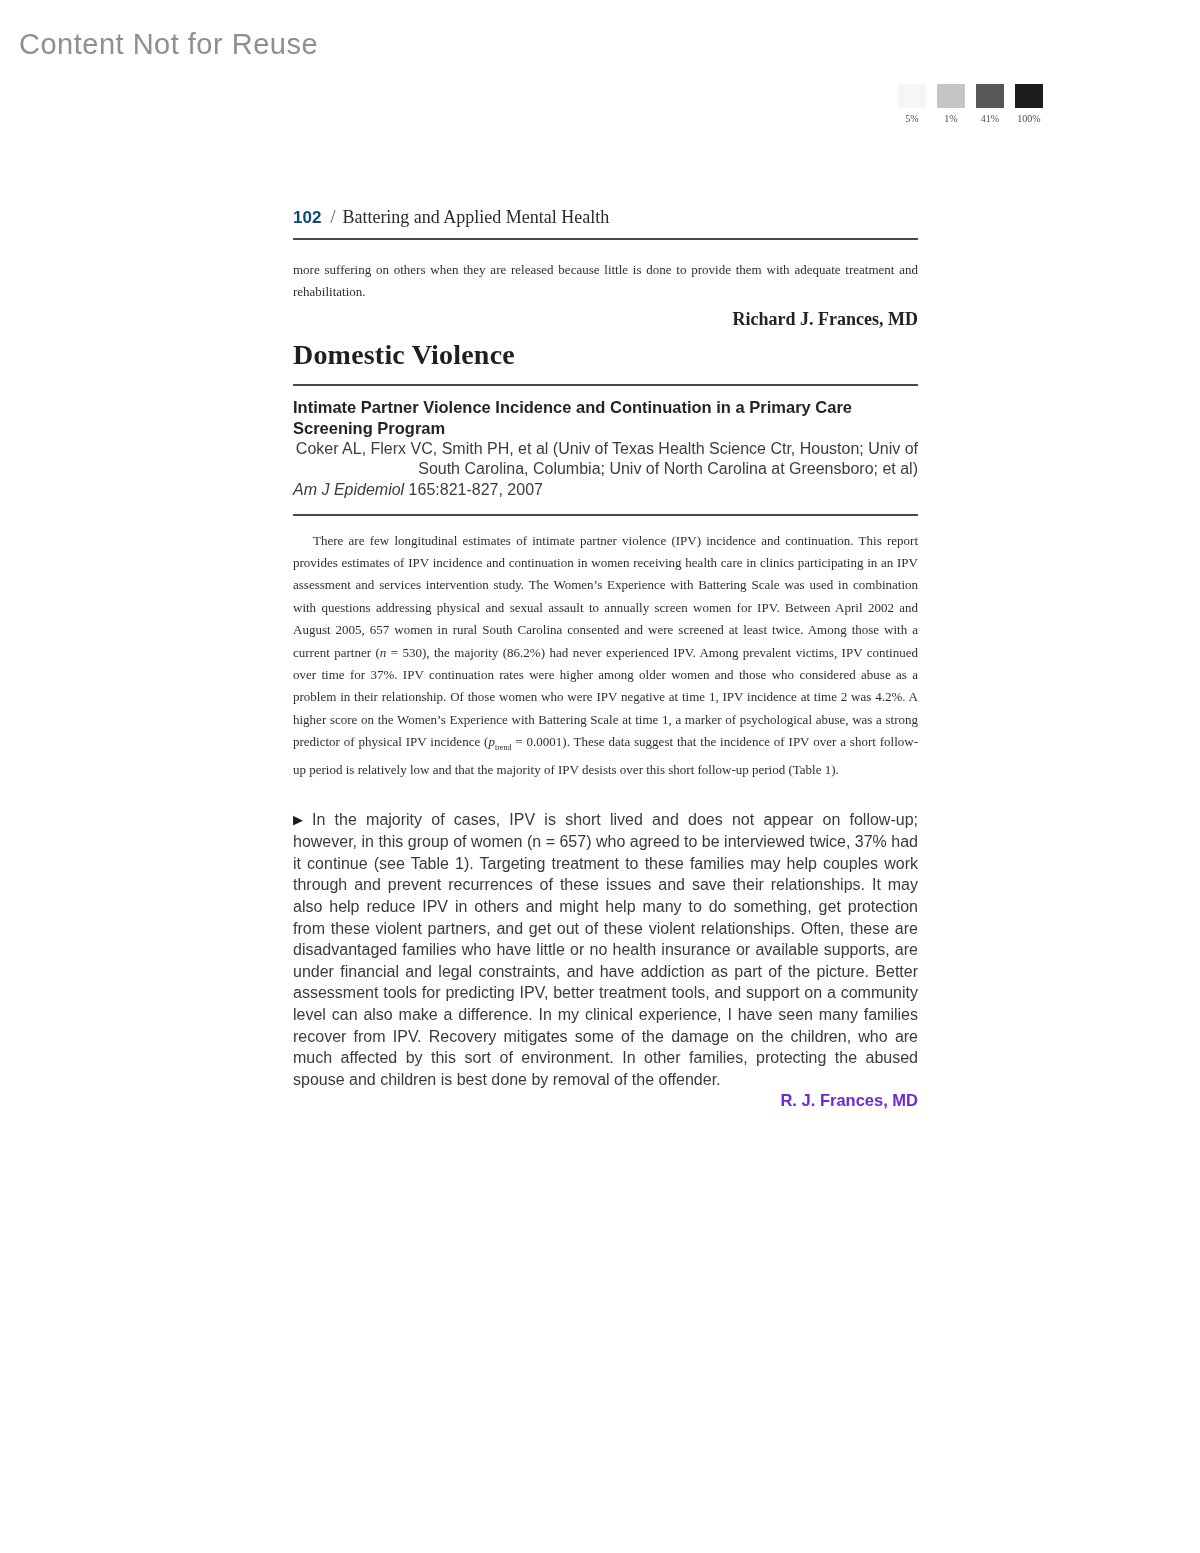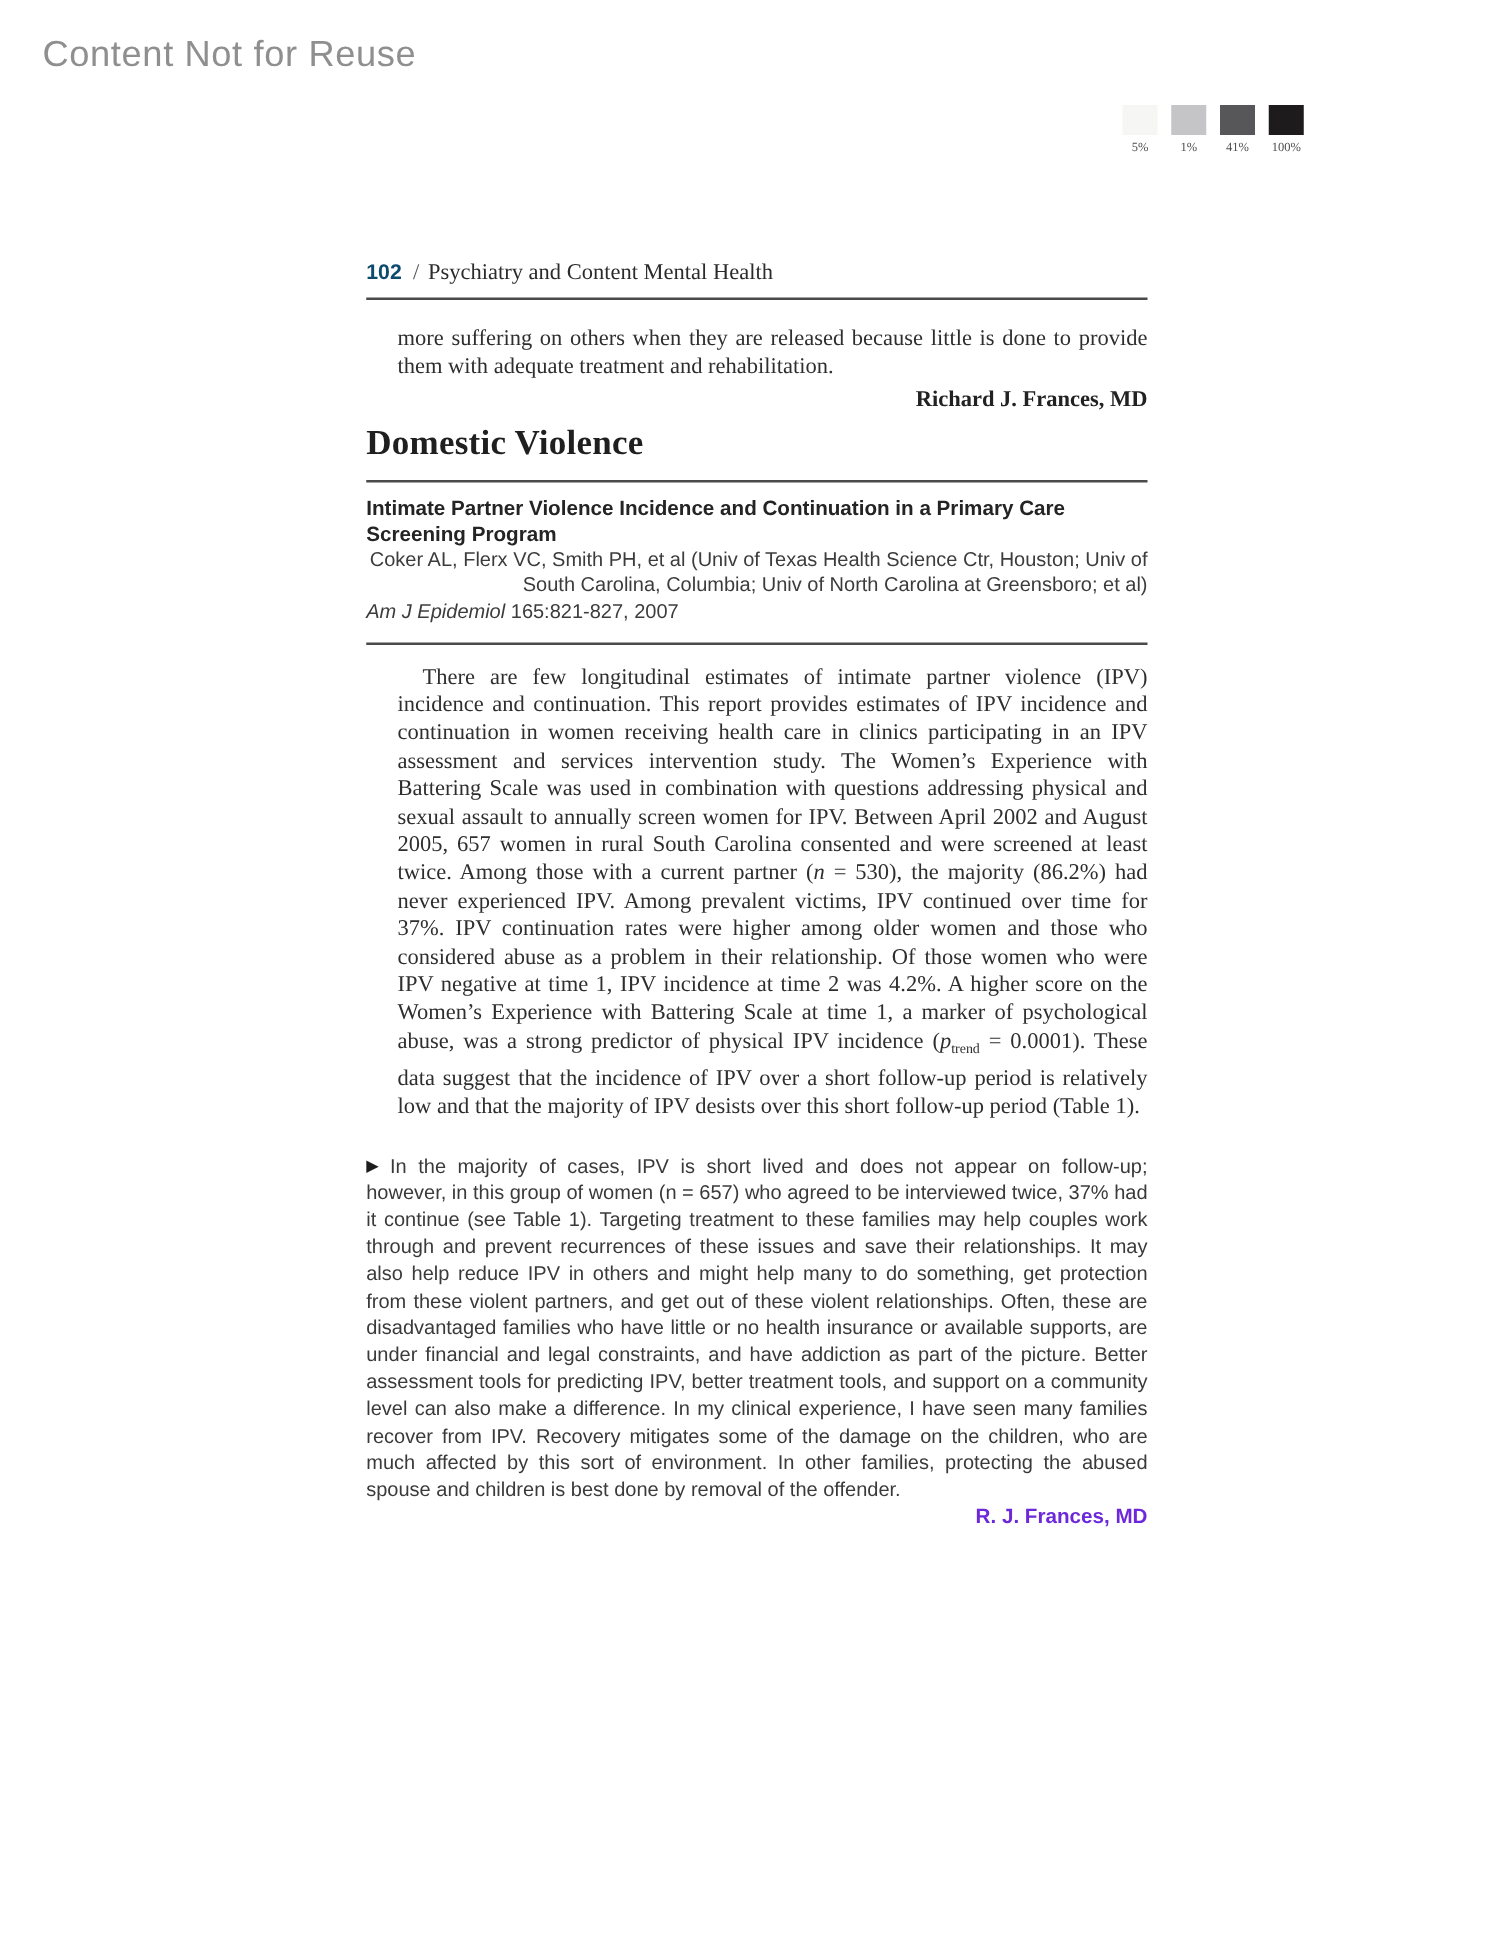--- a/index.html
+++ b/index.html
@@ -12,7 +12,7 @@
   }
 
   .watermark {
-    position: absolute; left: 34px; top: 28px;
+    position: absolute; left: 19px; top: 28px;
     font-family: "Liberation Sans", sans-serif;
     font-size: 29px; color: #8f8f8f; letter-spacing: 0.5px;
   }

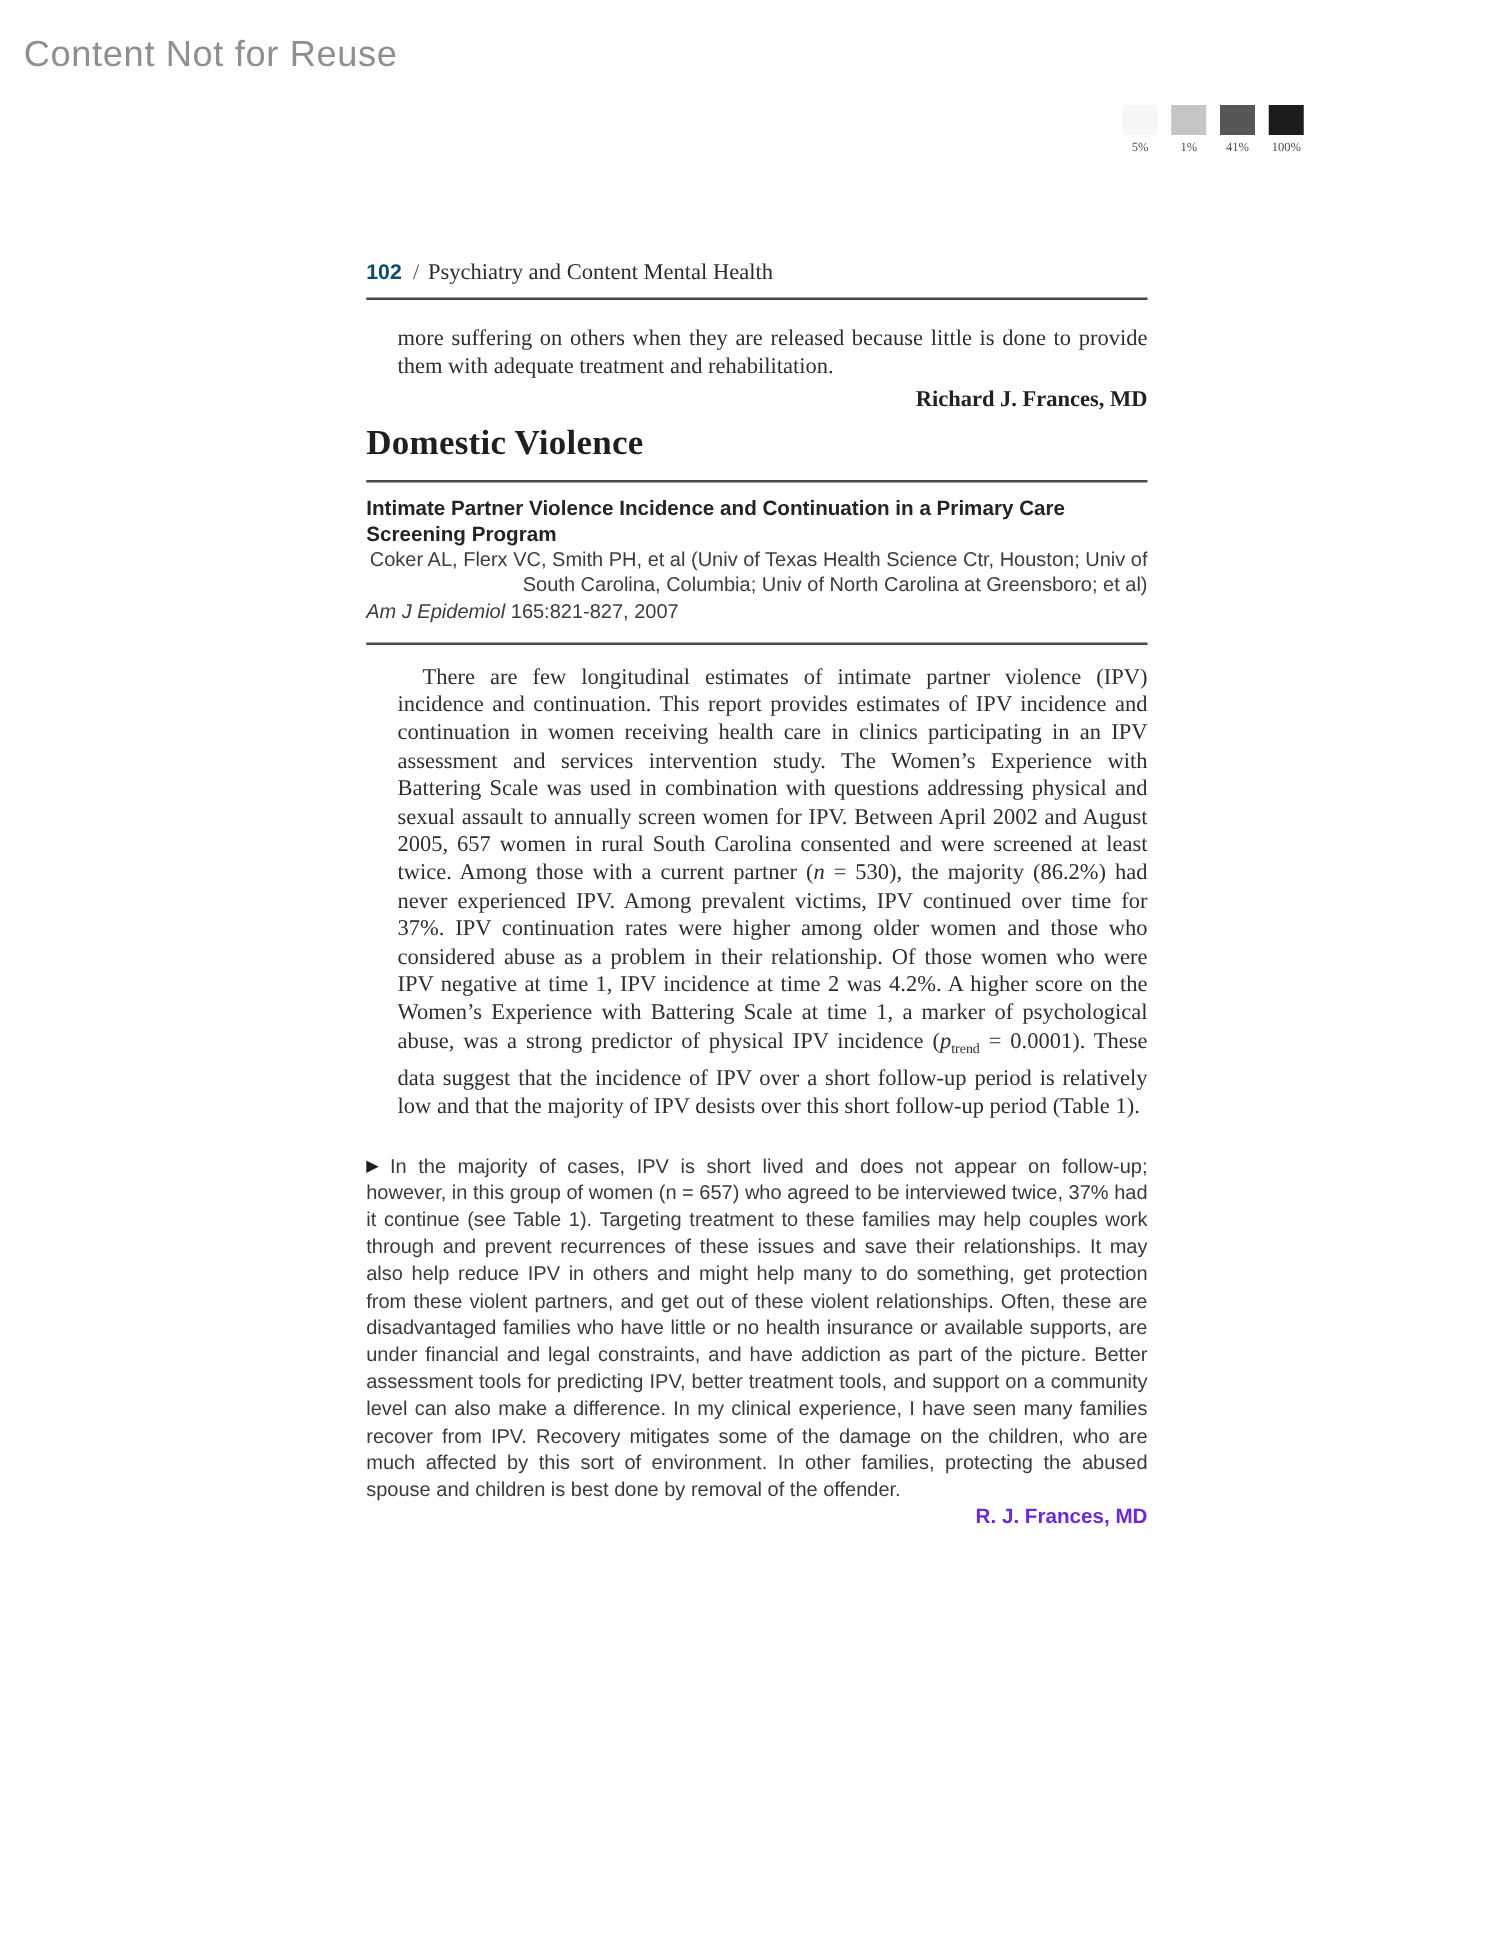--- a/index.html
+++ b/index.html
@@ -135,7 +135,7 @@
   <div class="column">
 
     <div class="running-head">
-      <span class="page-num">102</span><span class="head-sep">/</span><span class="running-title">Psychiatry and Content Mental Health</span>
+      <span class="page-num">102</span><span class="head-sep">/</span><span class="running-title">Battering and Applied Mental Health</span>
     </div>
     <div class="rule rule-1"></div>
 

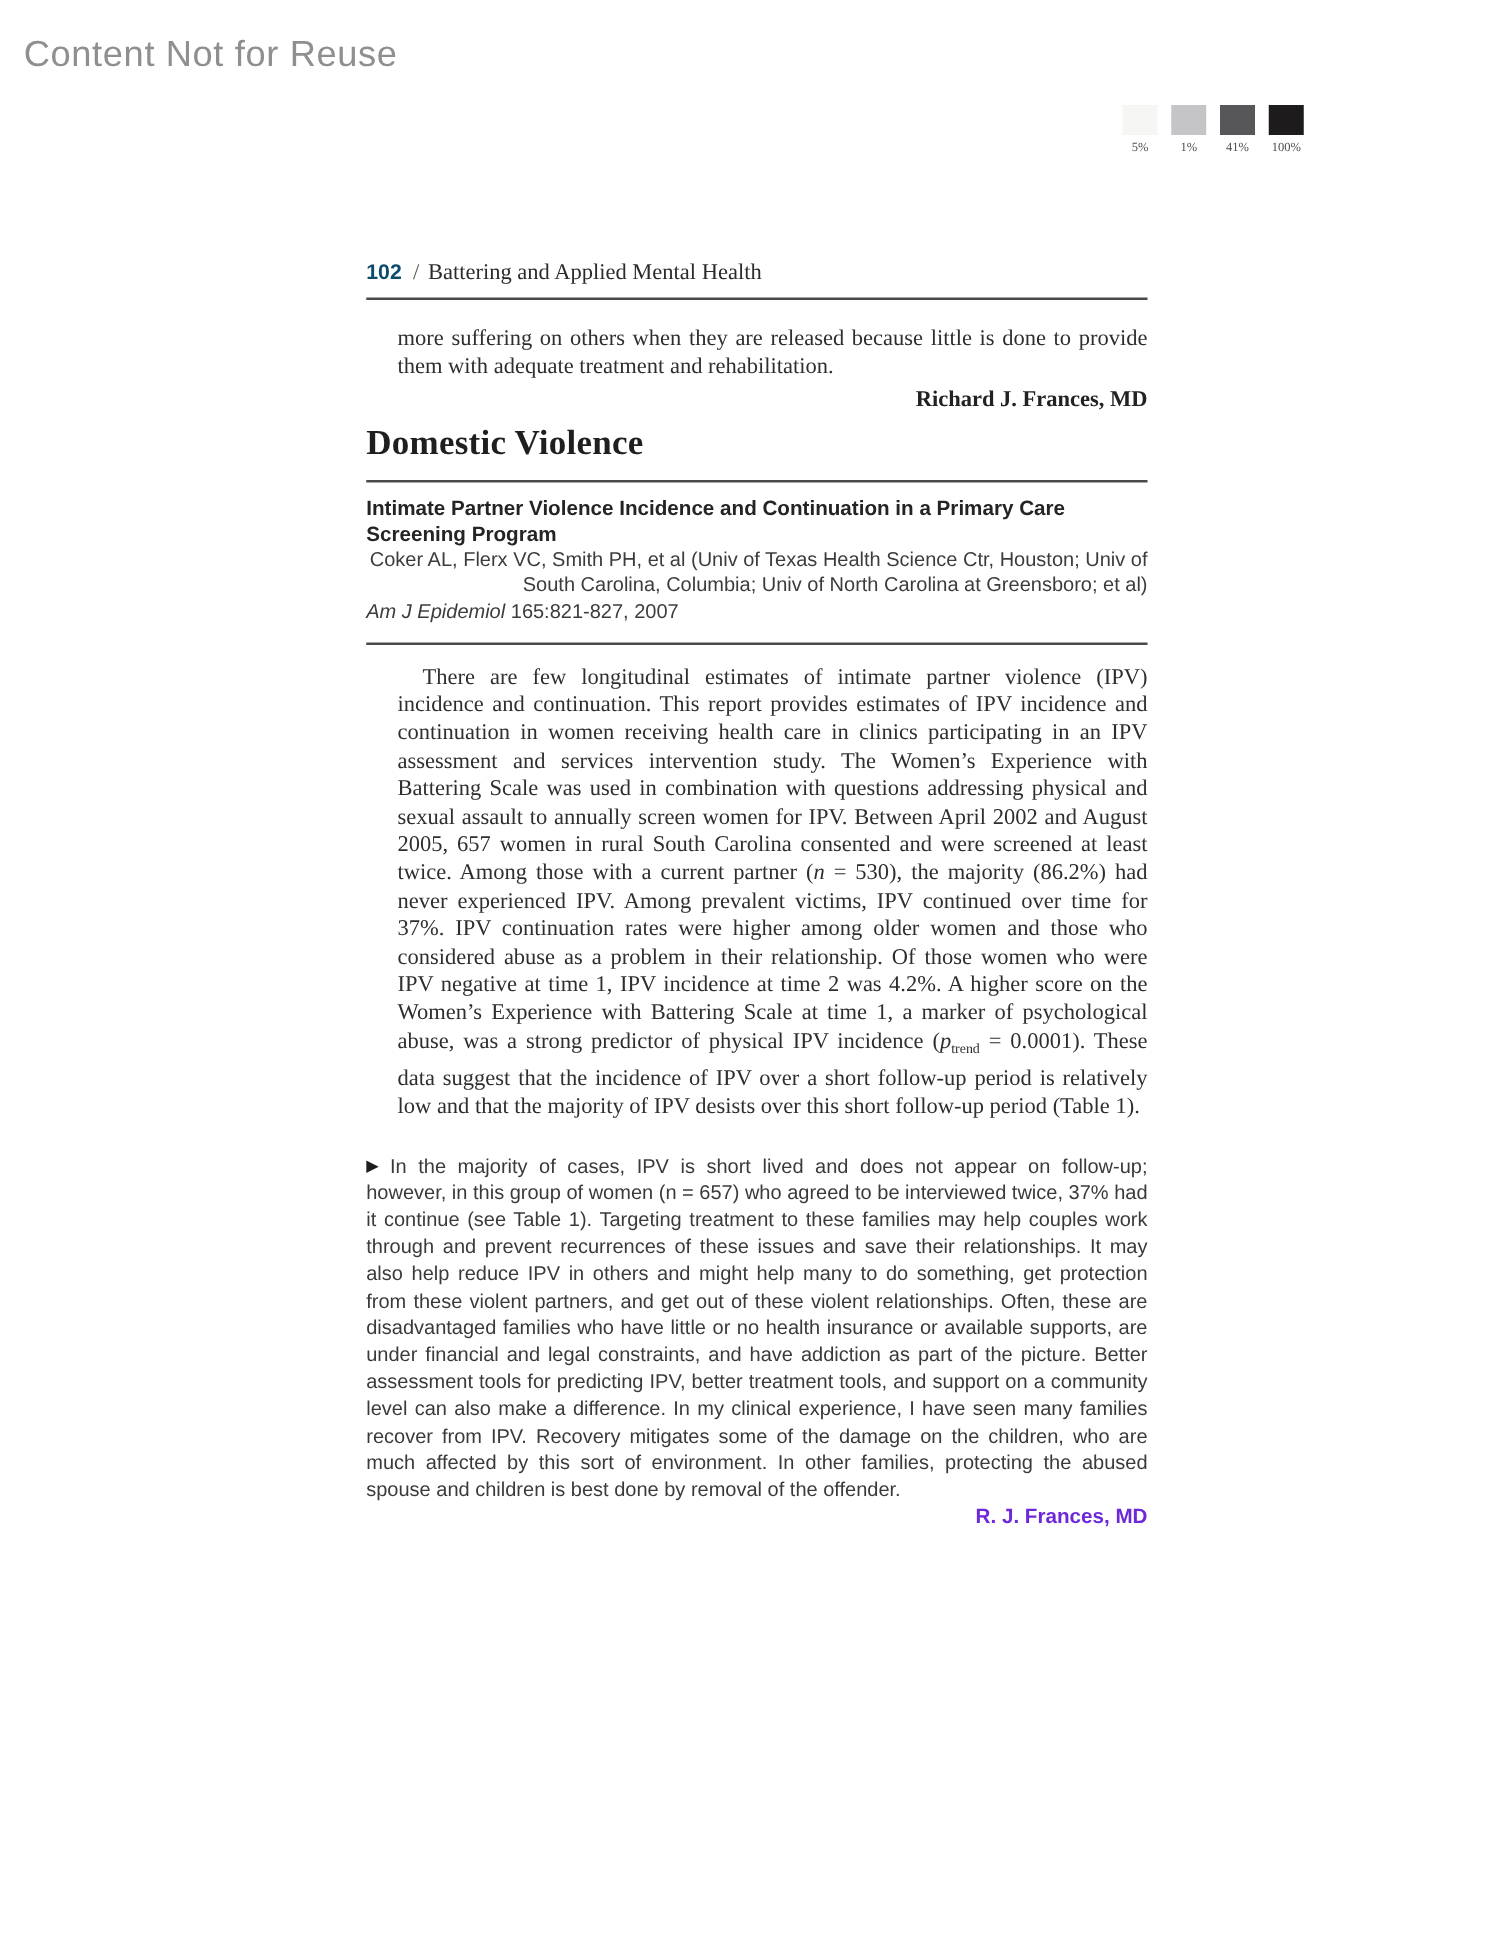--- a/index.html
+++ b/index.html
@@ -52,8 +52,8 @@
   .rule-3 { margin-top: 13px; }
 
   .serif-body {
-    font-size: 18px; line-height: 22.4px;
-    text-align: justify; color: #2e2e2e; margin-left: 25px;
+    font-size: 13px; line-height: 22.4px;
+    text-align: justify; color: #2e2e2e;
   }
   .intro { margin-top: 19px; }
 

